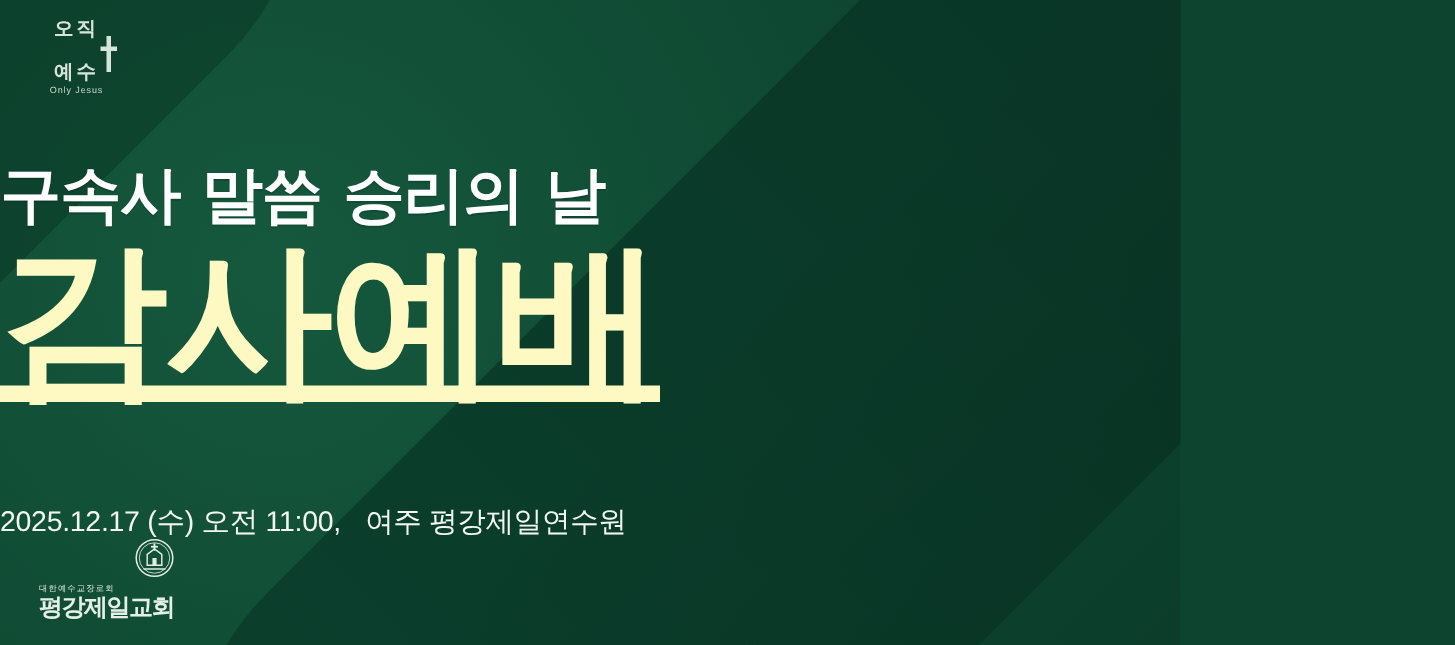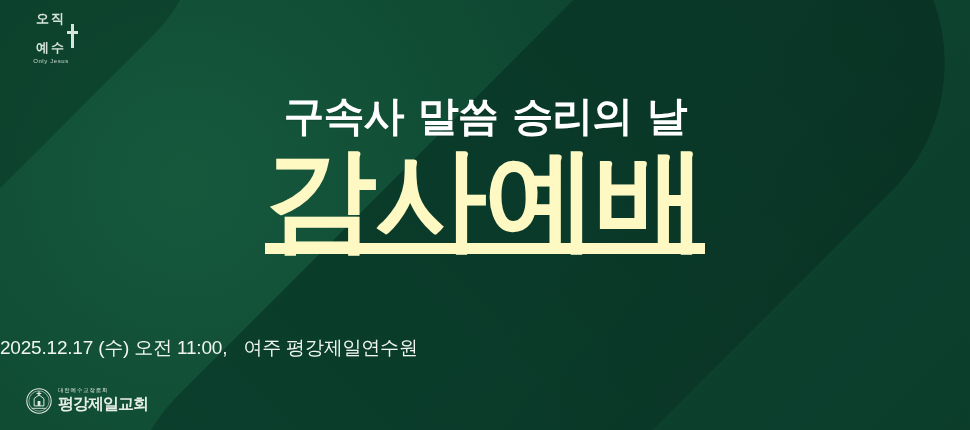--- a/index.html
+++ b/index.html
@@ -14,7 +14,7 @@
 
   .banner {
     position: relative;
-    width: 970px;
+    width: 787px;
     height: 430px;
     overflow: hidden;
     background: #0d4430;

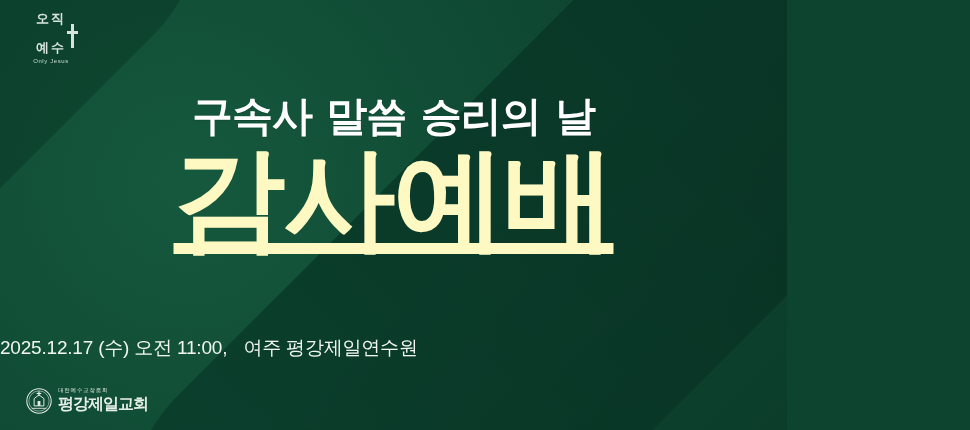--- a/index.html
+++ b/index.html
@@ -135,8 +135,7 @@
     position: absolute;
     left: 0;
     right: 0;
-    top: 96px;
-    text-align: center;
+    top: 110px;
     line-height: 1;
   }
 

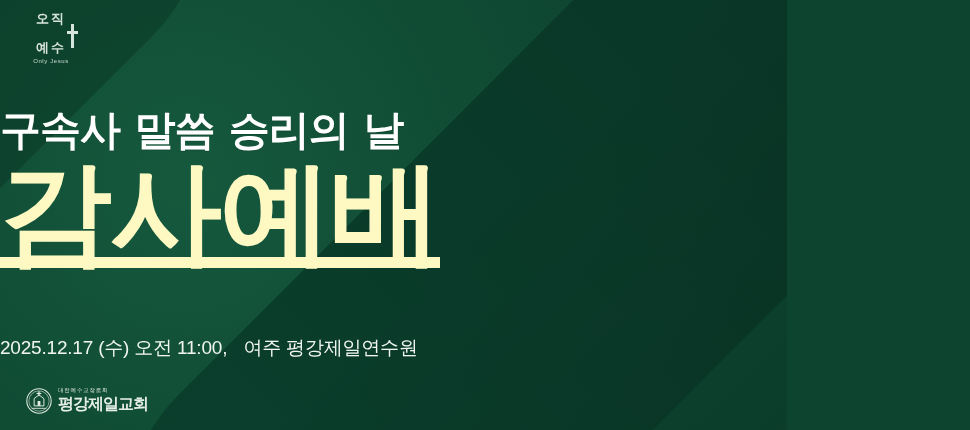--- a/index.html
+++ b/index.html
@@ -182,9 +182,10 @@
     left: 26px;
     bottom: 16px;
     display: flex;
-    align-items: flex-start;
+    align-items: flex-end;
     gap: 6px;
     opacity: .95;
+    flex-direction: column;
   }
   .church-emblem {
     width: 26px;

